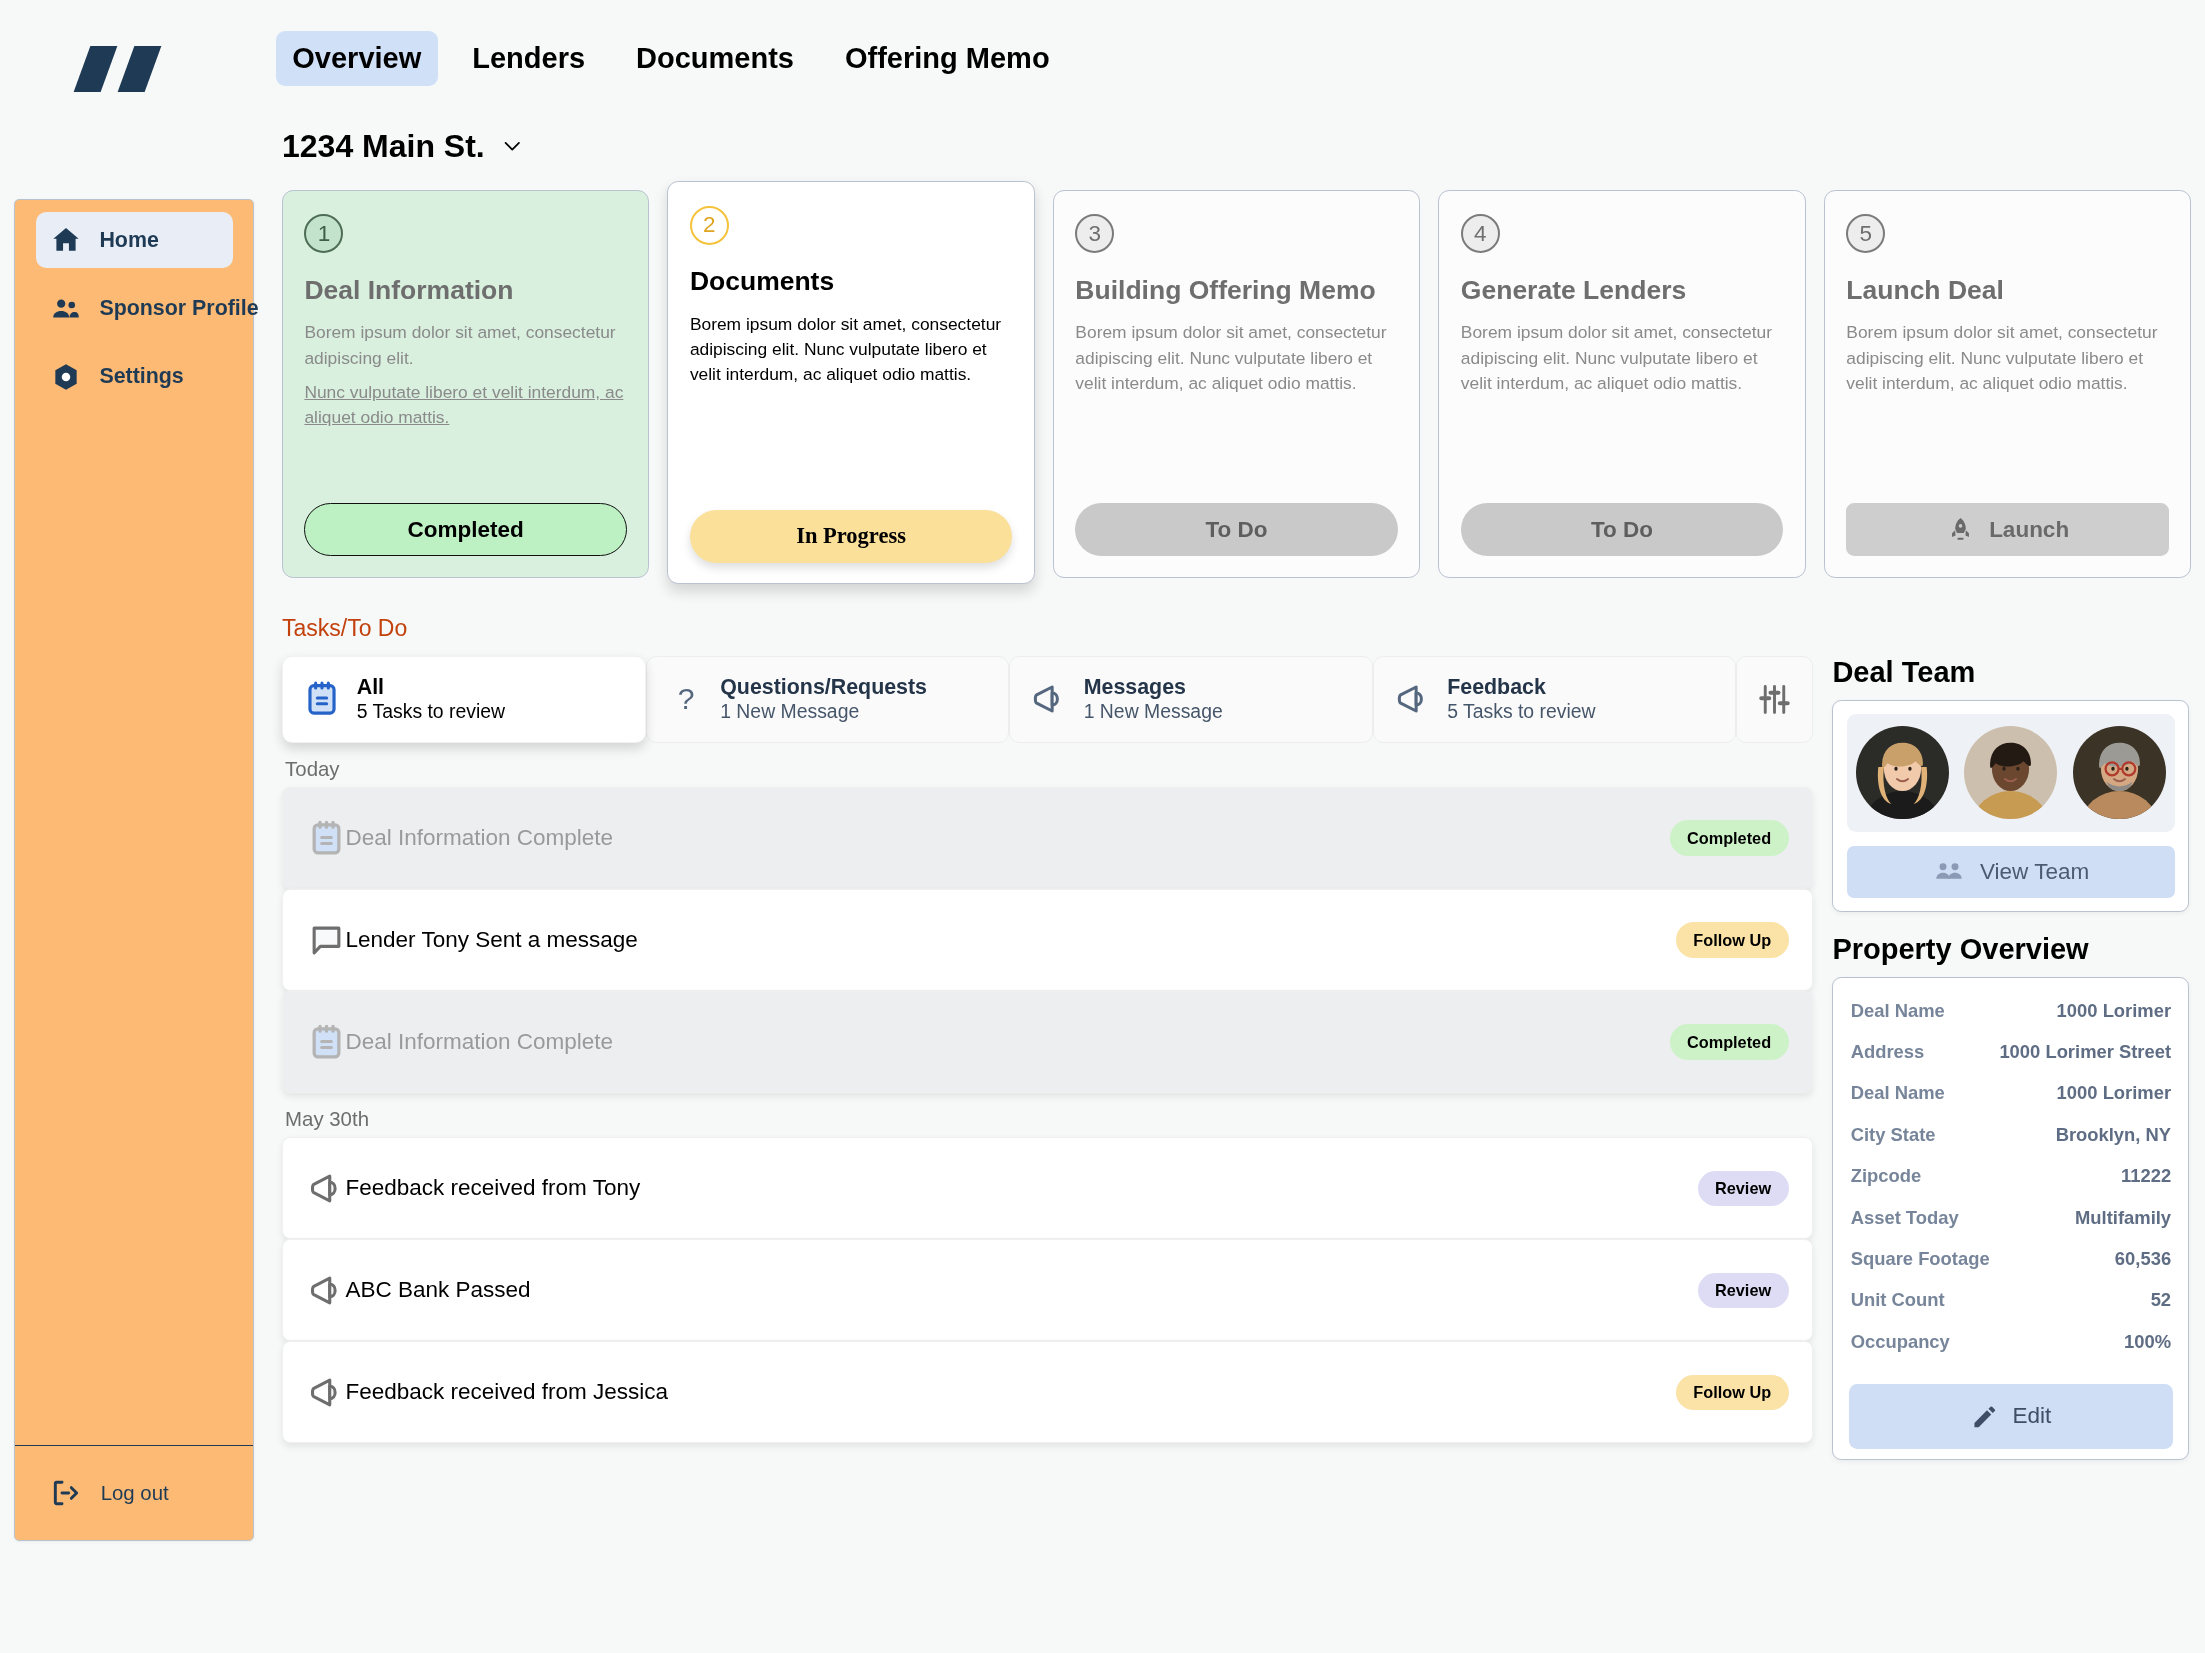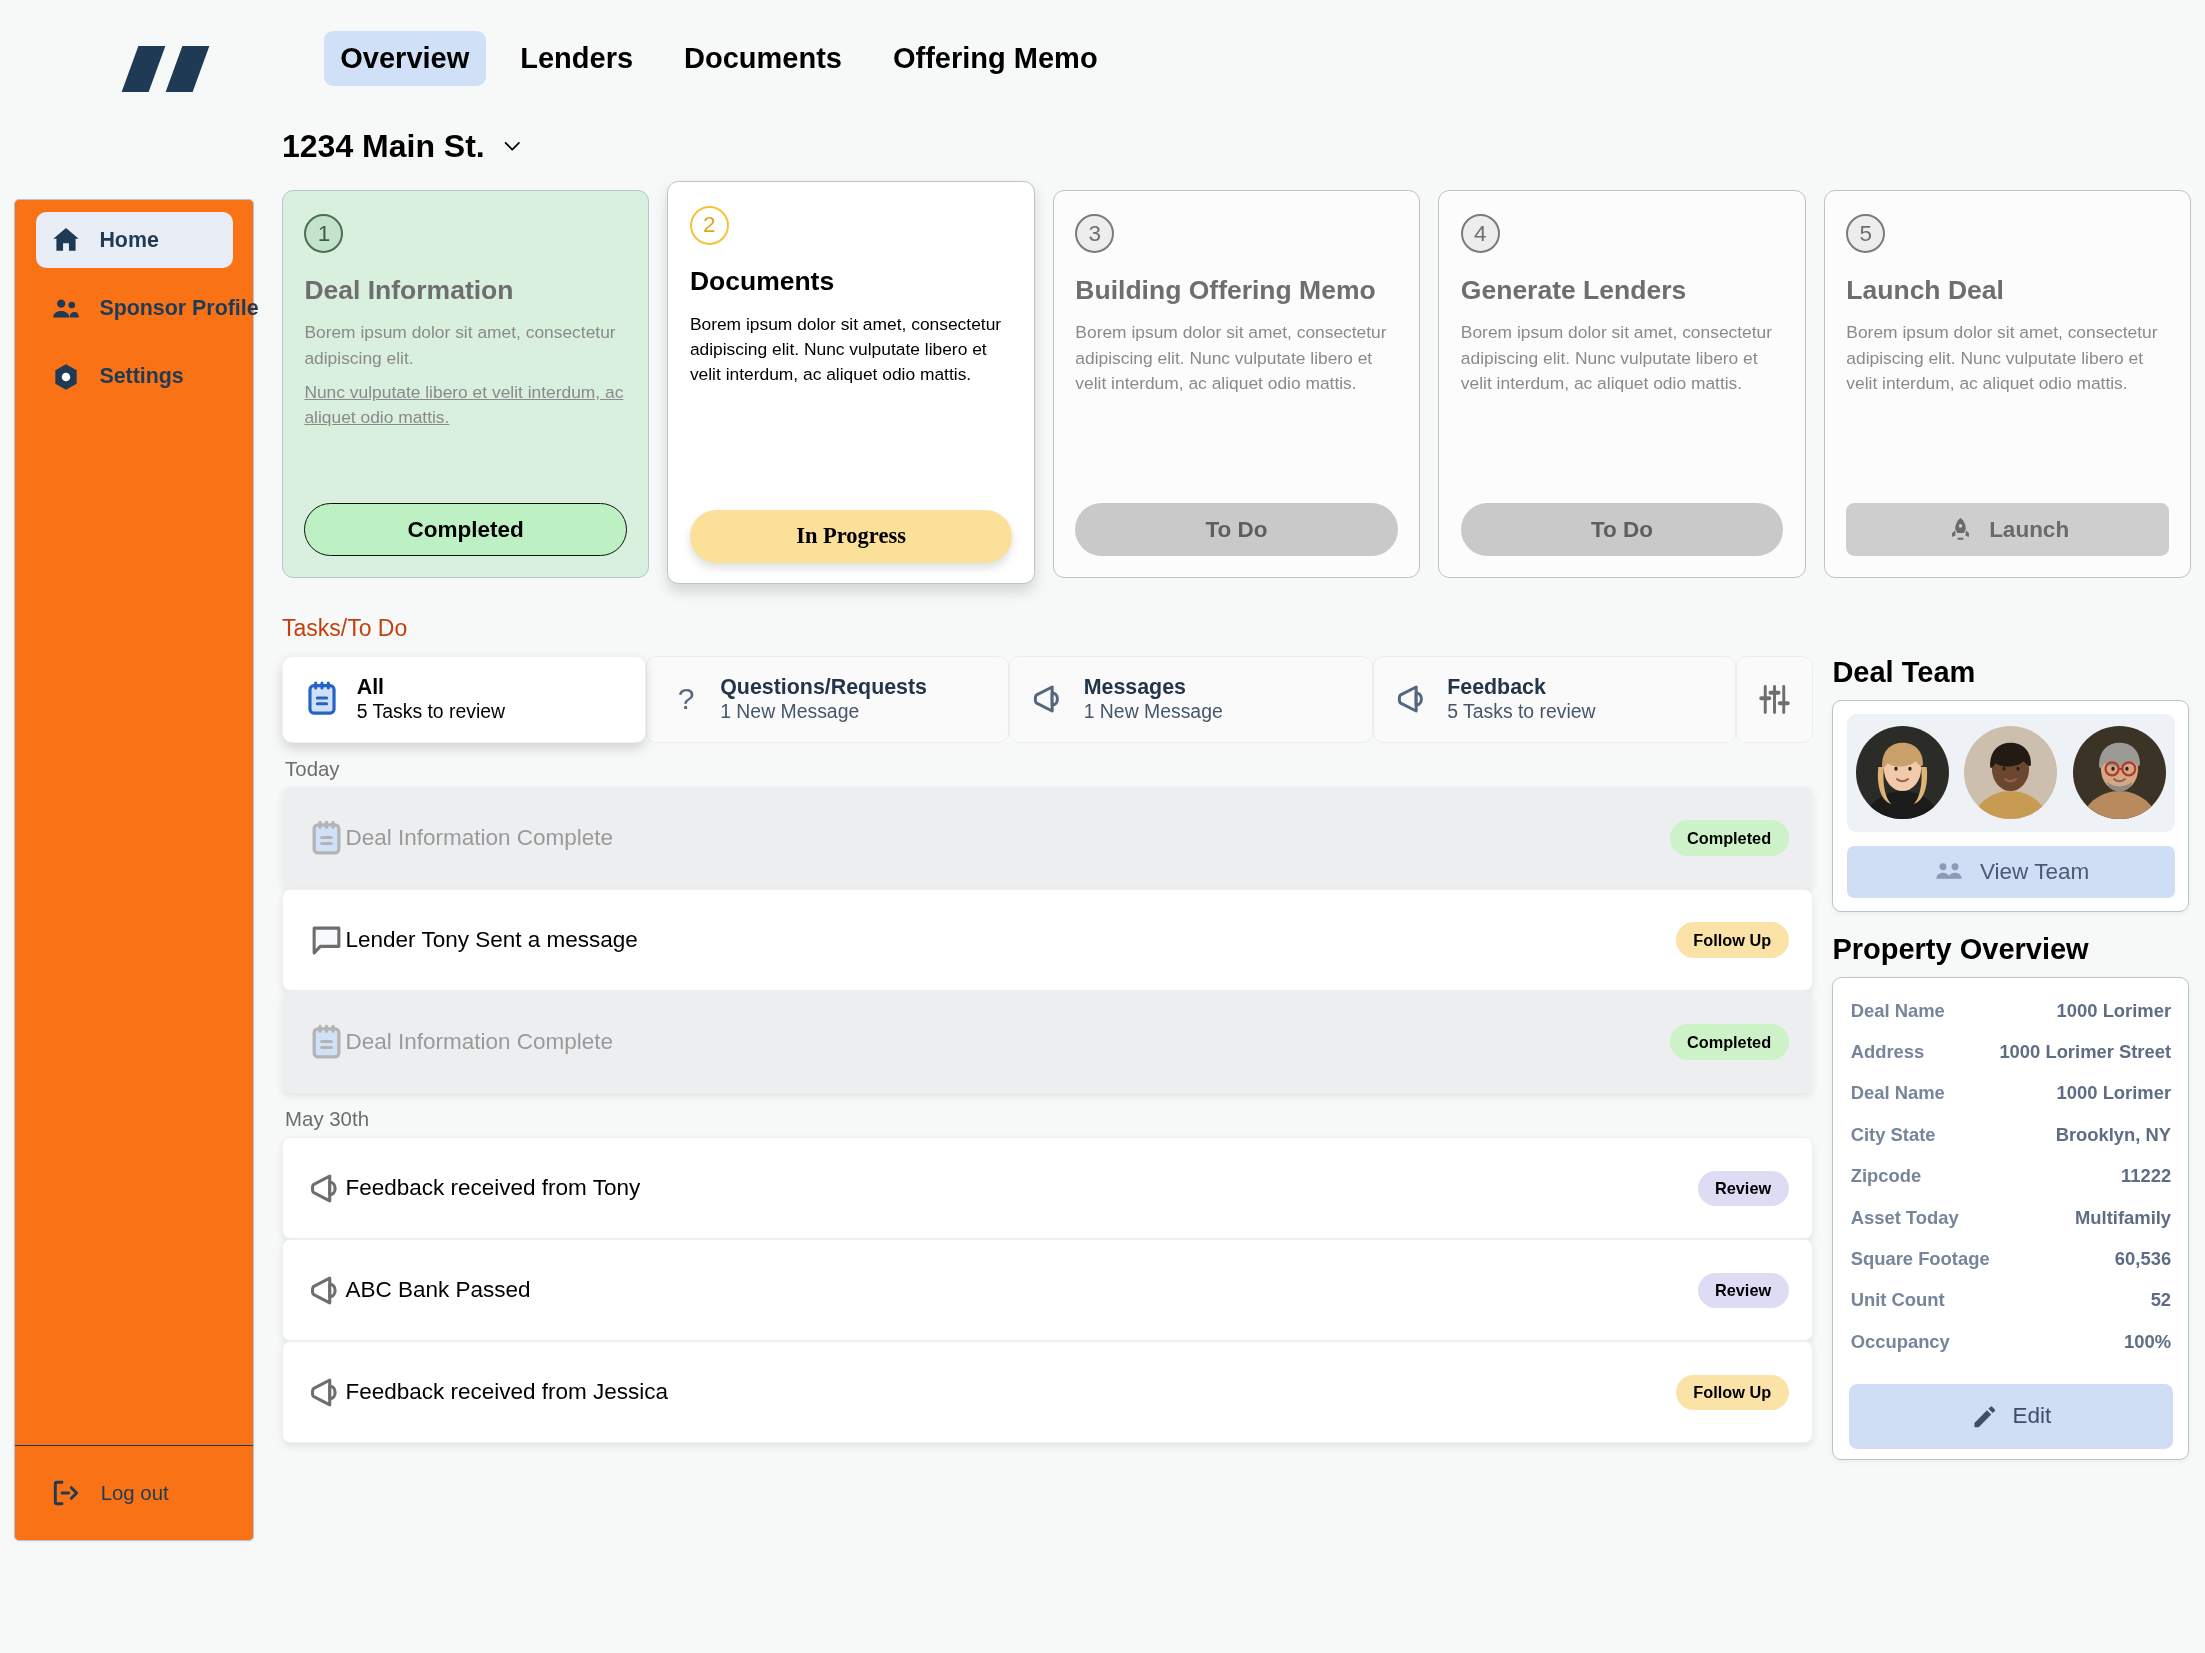--- a/index.html
+++ b/index.html
@@ -13,7 +13,7 @@
   .app { position: relative; width: 2205px; height: 1654px; }
 
   
-  .topbar { position: absolute; left: 0; top: 0; width: 1856px; height: 134px; margin-left: 48px; }
+  .topbar { position: absolute; left: 0; top: 0; width: 1856px; height: 134px; }
   .logo { position: absolute; left: 71px; top: 46px; width: 92px; height: 46px; }
   .logo span {
     position: absolute; top: 0; width: 26.5px; height: 46px;

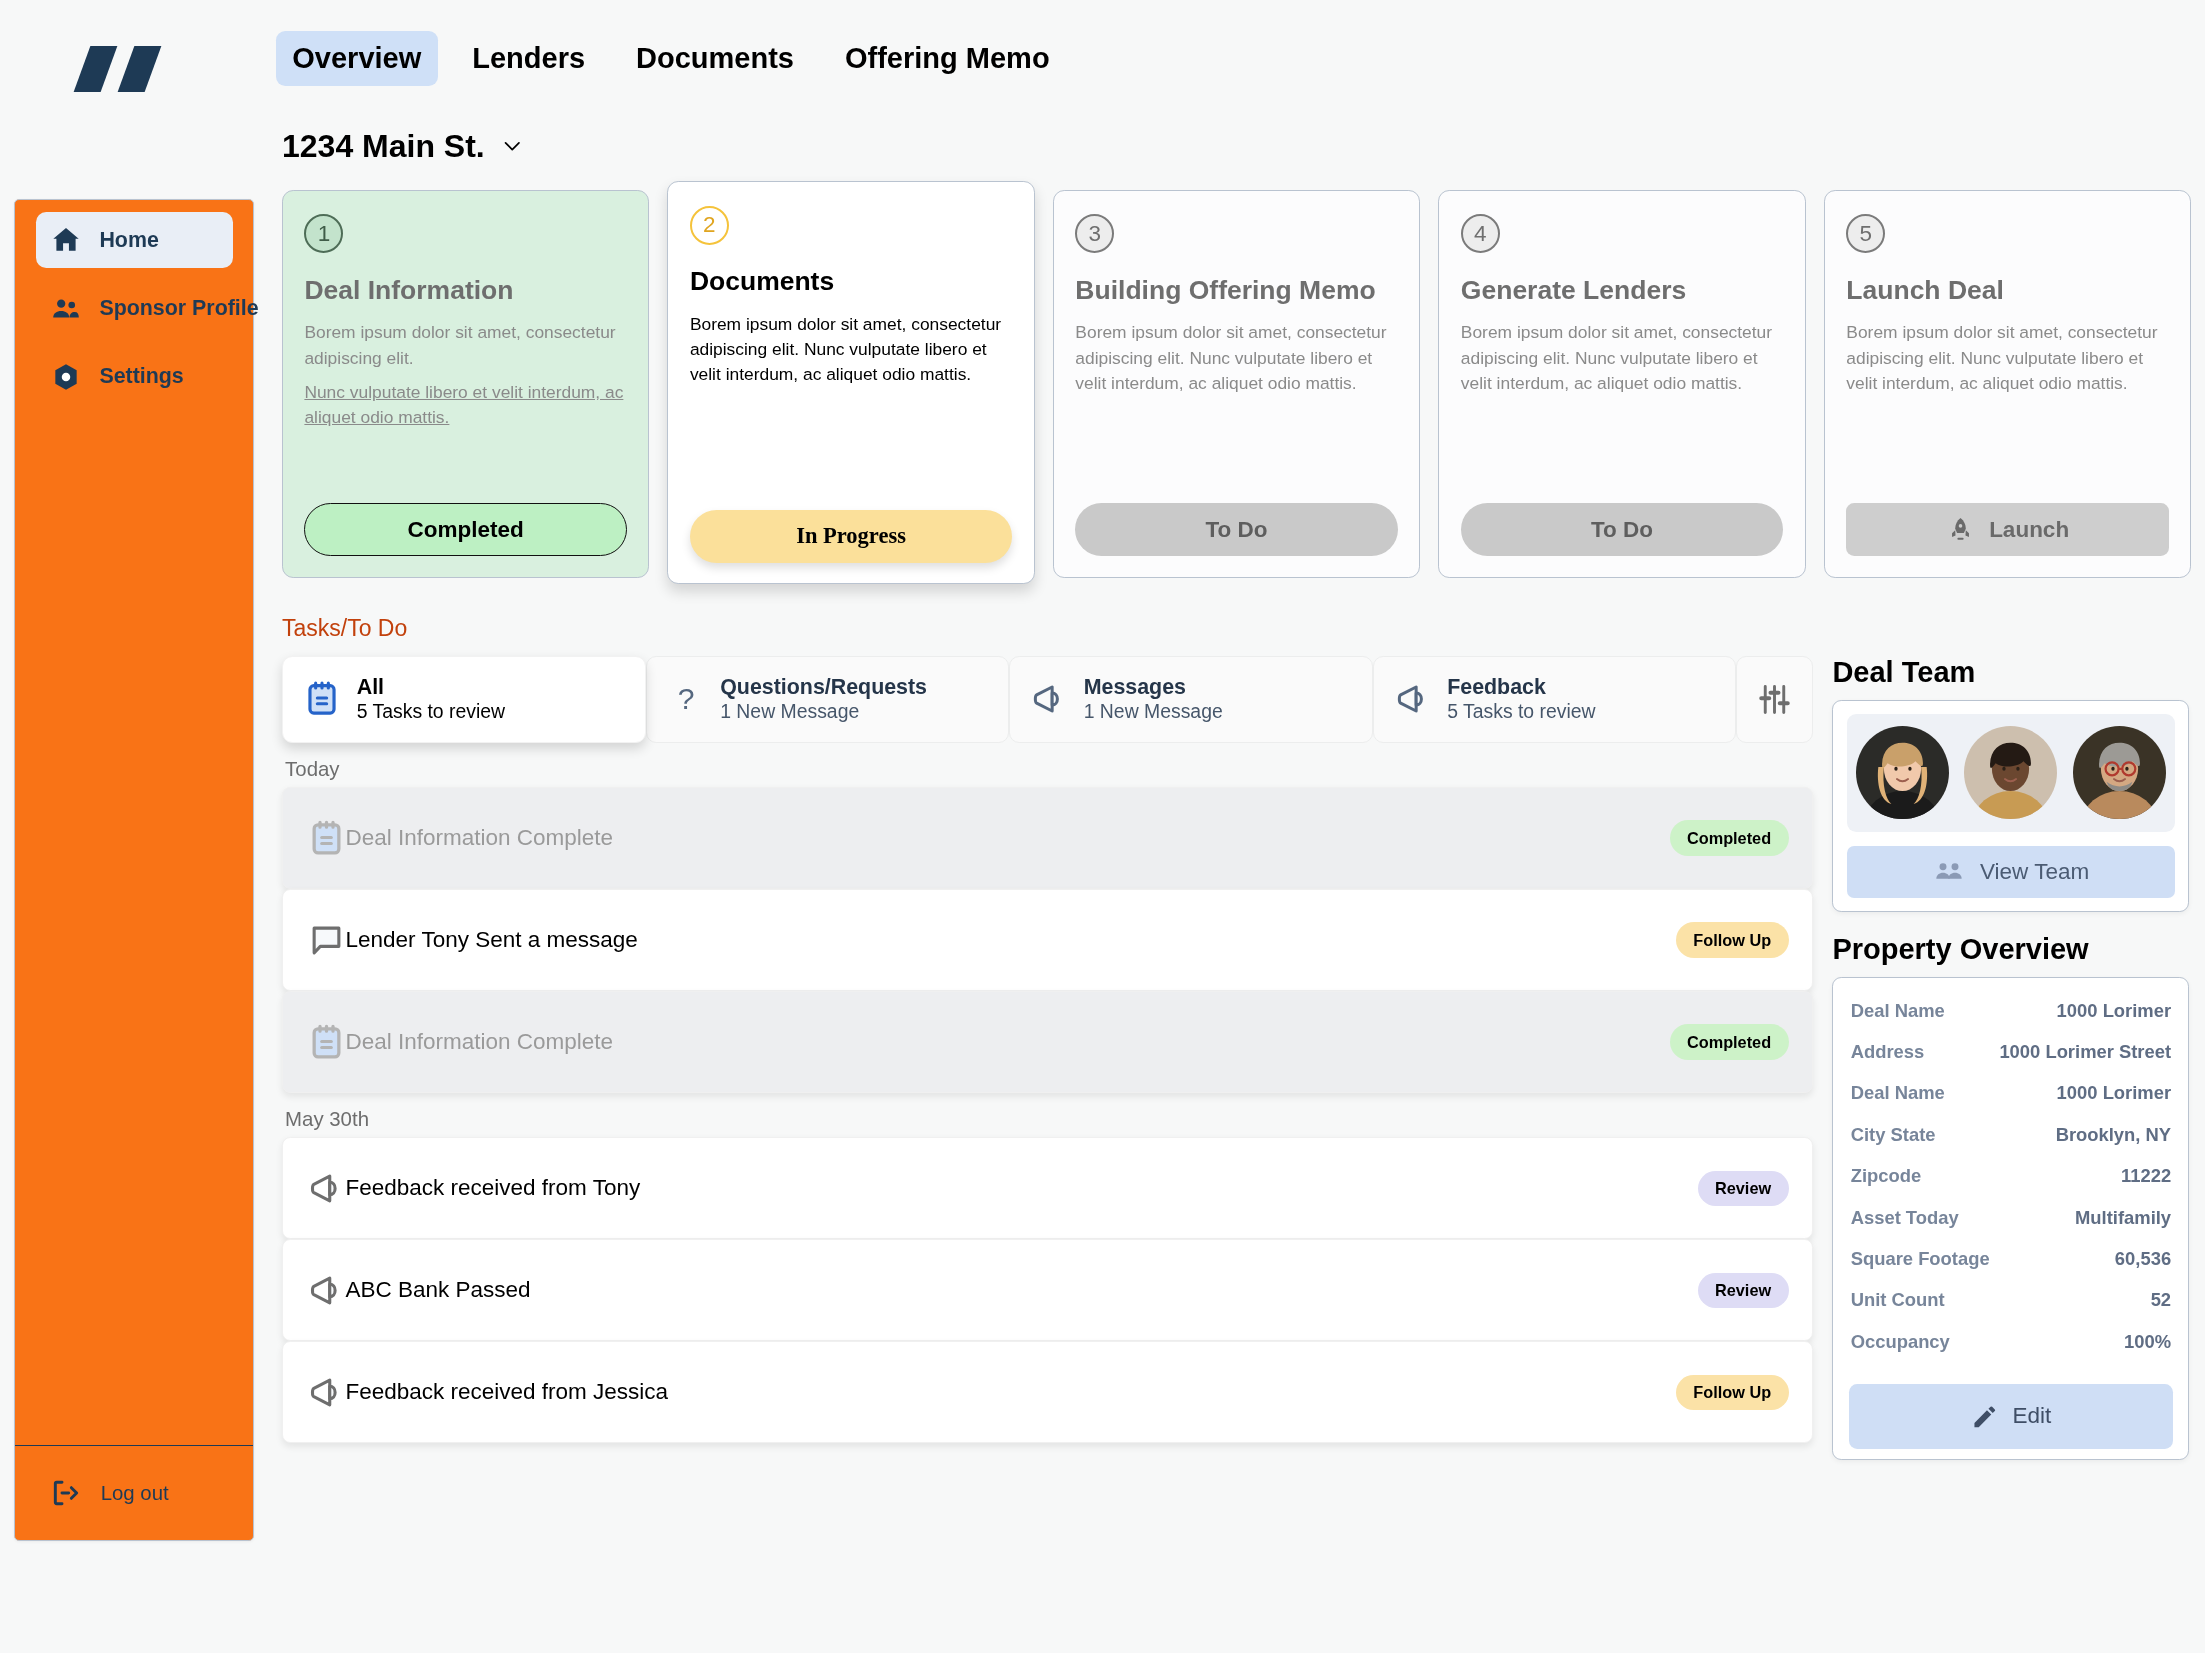--- a/index.html
+++ b/index.html
@@ -33,7 +33,7 @@
   
   .sidebar {
     position: absolute; left: 14.3px; top: 199px; width: 240px; height: 1342px;
-    background: #f97316; border: 1.5px solid #b9c3d0; border-radius: 5.1px;
+    background: #fdba74; border: 1.5px solid #b9c3d0; border-radius: 5.1px;
     box-shadow: 0 1px 3.1px rgba(0,0,0,.05);
   }
   .side-item {

